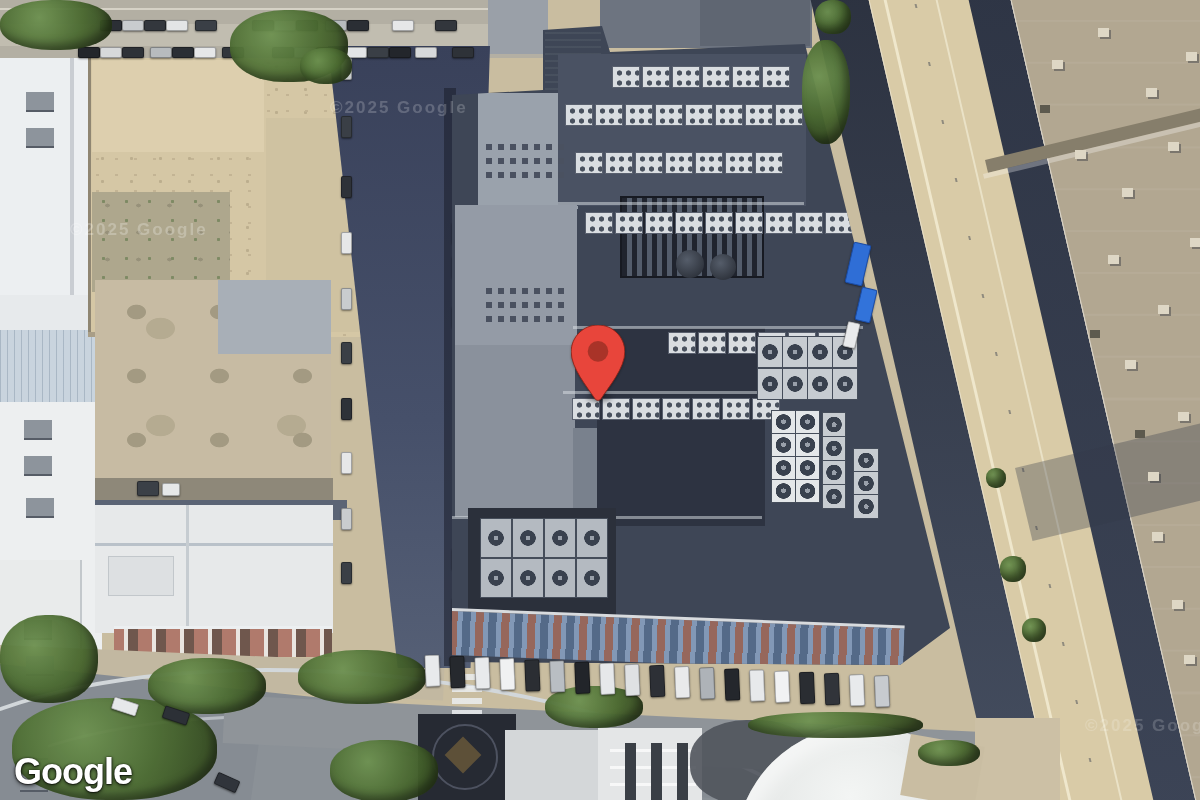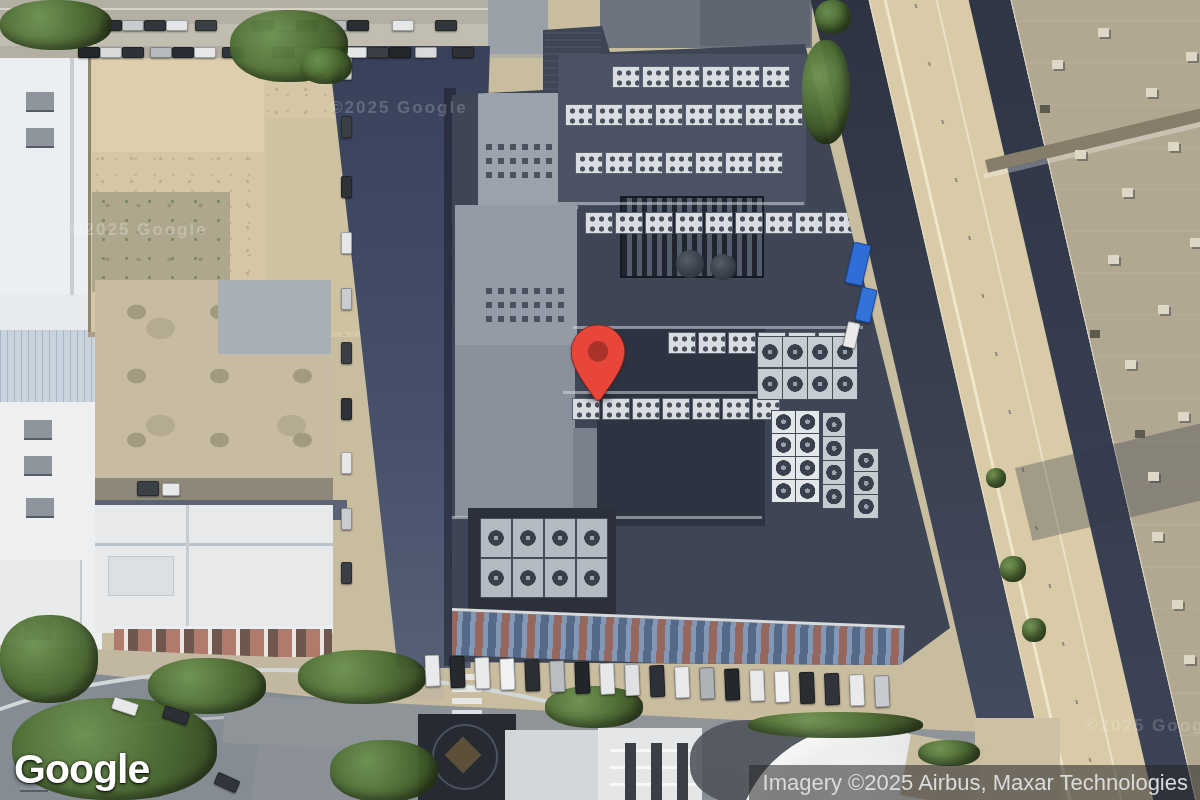--- a/index.html
+++ b/index.html
@@ -19,7 +19,7 @@
   .fan{border:1px solid #454d5a;background-color:#c7ccd1;background-image:radial-gradient(circle at 50% 50%,#99a0aa 0 2.5px,#39414e 2.5px 7.5px,transparent 8px);}
   .vent{background:#ded7c5;box-shadow:2px 2px 0 rgba(40,45,55,.4);}
   .wm{color:rgba(255,255,255,.25);font-weight:bold;font-size:17px;letter-spacing:2px;white-space:nowrap;pointer-events:none;}
-  .google-logo{position:absolute;left:14px;bottom:10px;color:#fff;font-weight:bold;font-size:41px;line-height:1;letter-spacing:-1px;cursor:pointer;
+  .google-logo{position:absolute;left:14px;bottom:10px;color:#fff;font-weight:bold;font-size:36px;line-height:1;letter-spacing:-1px;cursor:pointer;
     text-shadow:0 1px 1px rgba(0,0,0,.5),0 2px 4px rgba(0,0,0,.55),1px 0 2px rgba(0,0,0,.4),-1px 0 2px rgba(0,0,0,.4);}
   .attribution{position:absolute;right:0;bottom:0;height:35px;background:rgba(36,36,36,.55);color:#dadbdc;font-size:22px;line-height:35px;padding:0 12px 0 14px;white-space:nowrap;}
   .marker{position:absolute;left:571px;top:325px;width:54px;height:76px;cursor:pointer;filter:drop-shadow(0 1px 1px rgba(0,0,0,.35));}

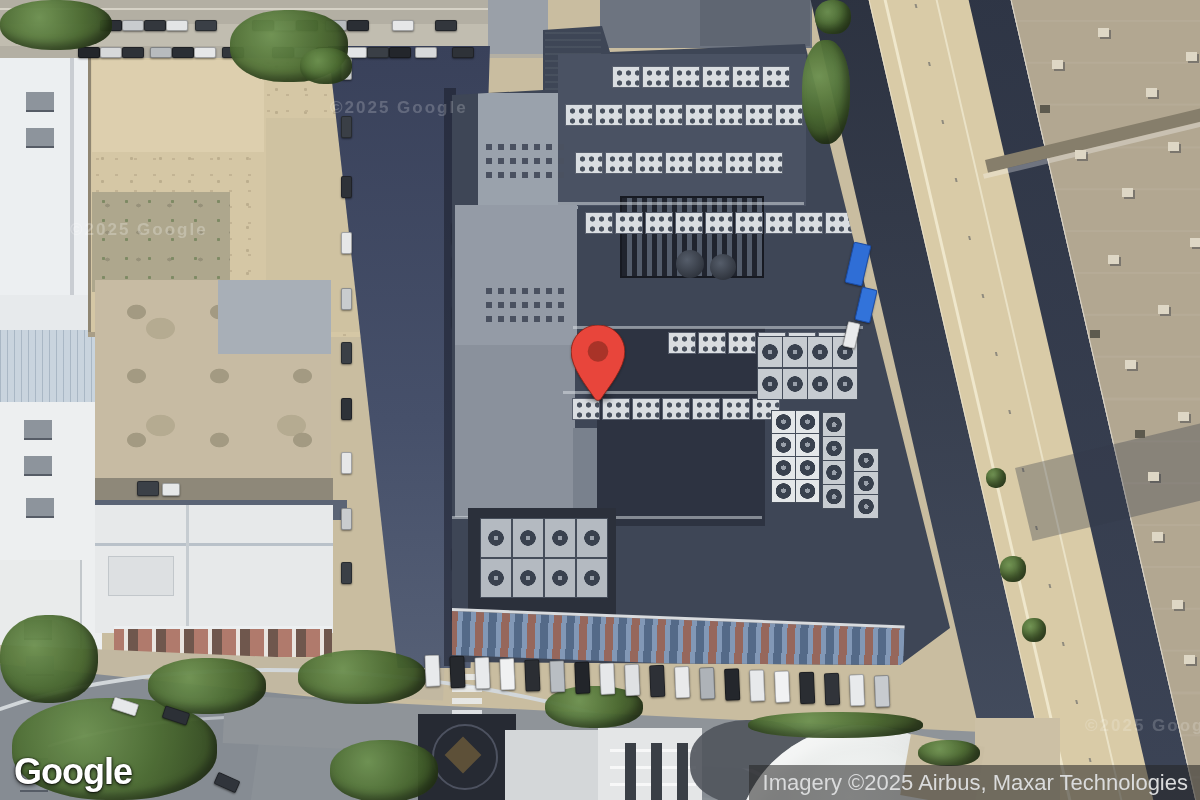--- a/index.html
+++ b/index.html
@@ -314,9 +314,6 @@
 
     <div class="google-logo">Google</div>
 
-    <div class="attribution">
-      <span>Imagery ©2025 Airbus, Maxar Technologies</span>
-    </div>
   </div>
 </div>
 

